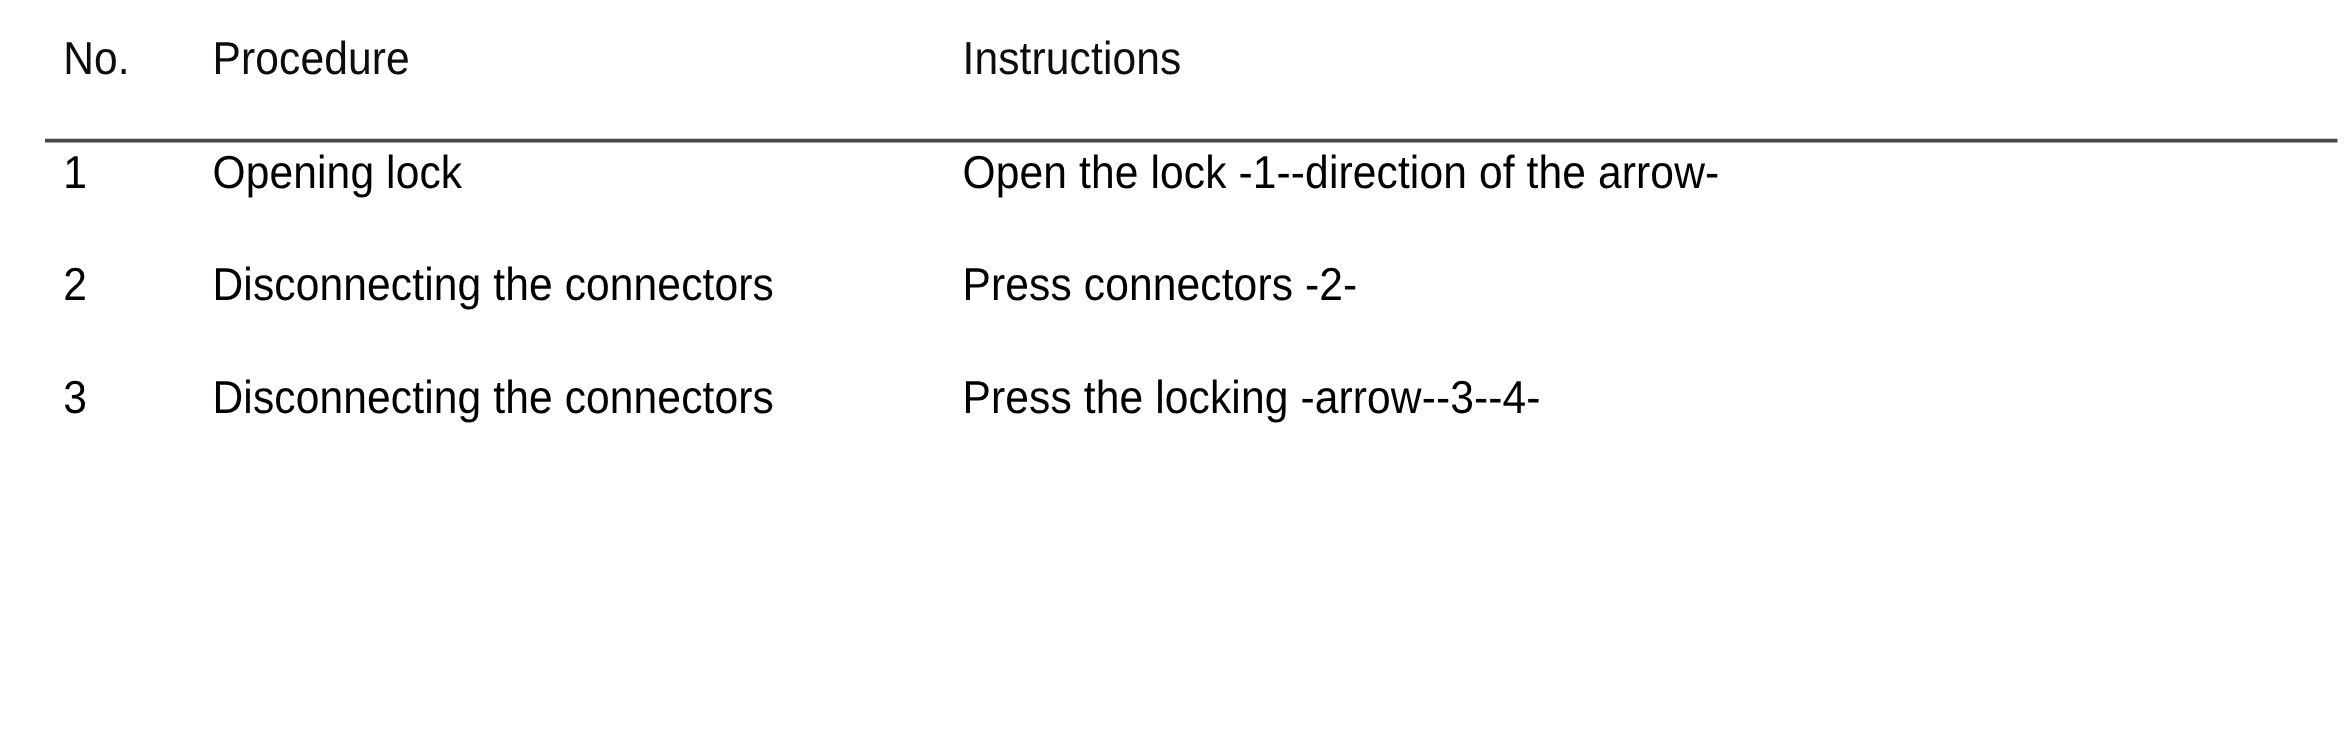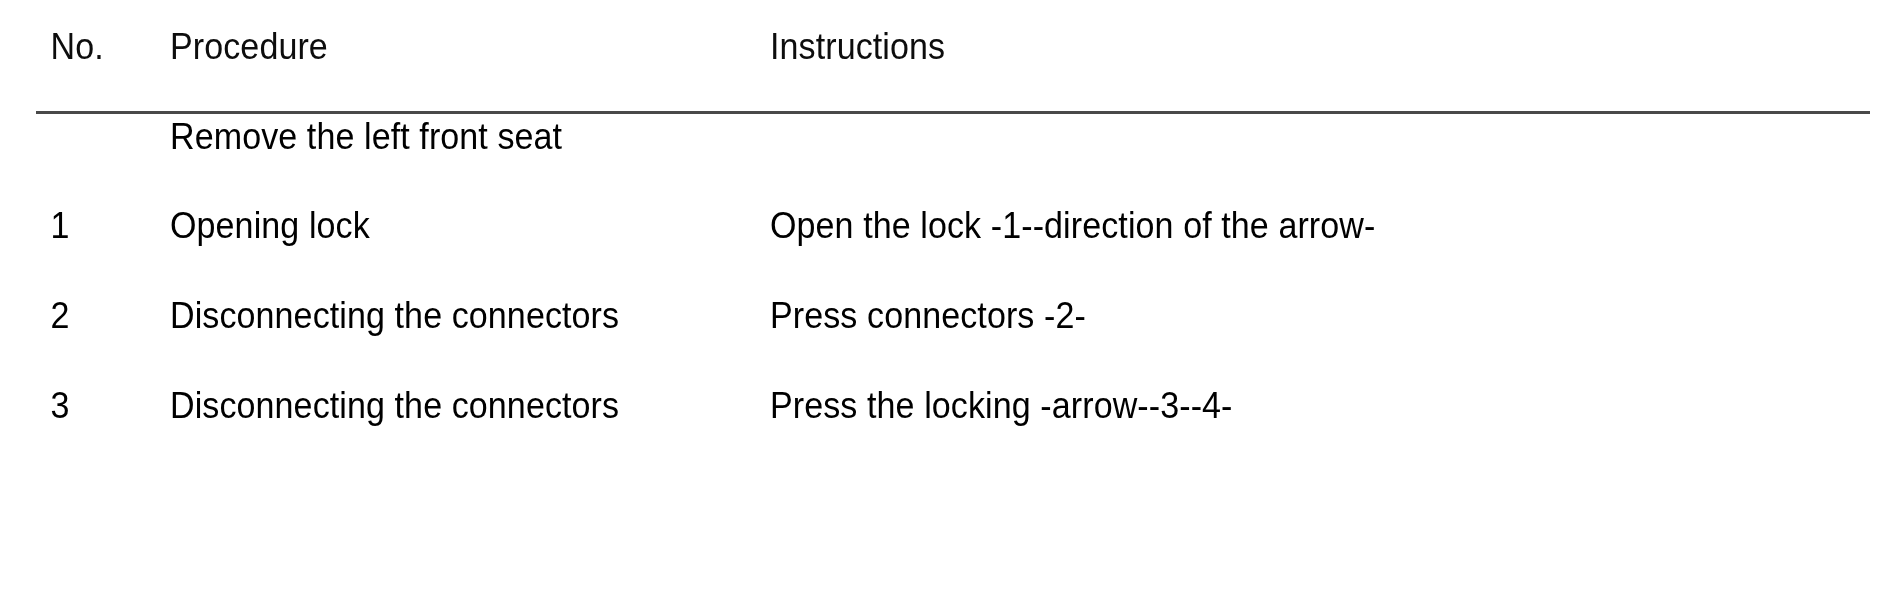--- a/index.html
+++ b/index.html
@@ -106,11 +106,6 @@
     </thead>
 
     <tbody>
-      <tr class="group-row">
-        <td class="cell-no num"></td>
-        <td class="cell-procedure proc">Remove the left front seat</td>
-        <td class="cell-instr instr"></td>
-      </tr>
 
       <tr class="body-row">
         <td class="cell-no num">1</td>

